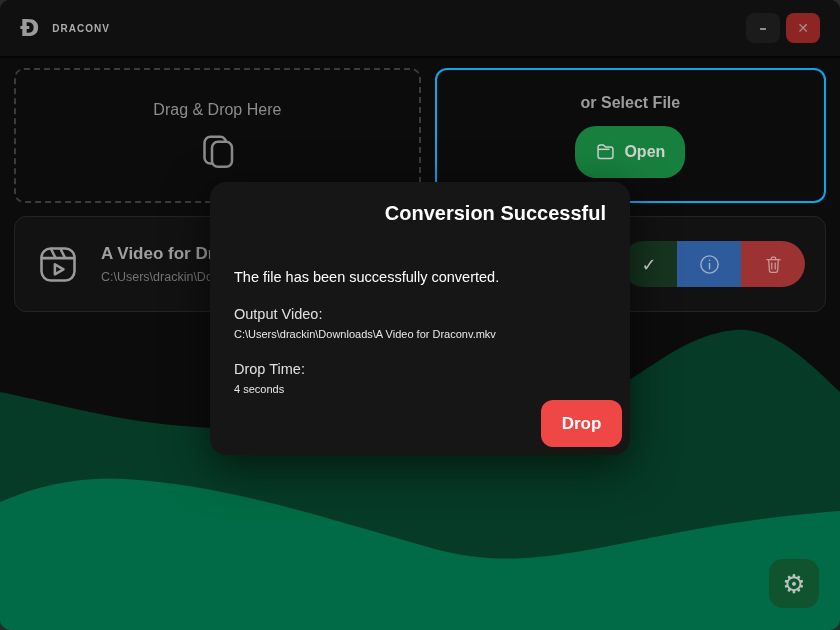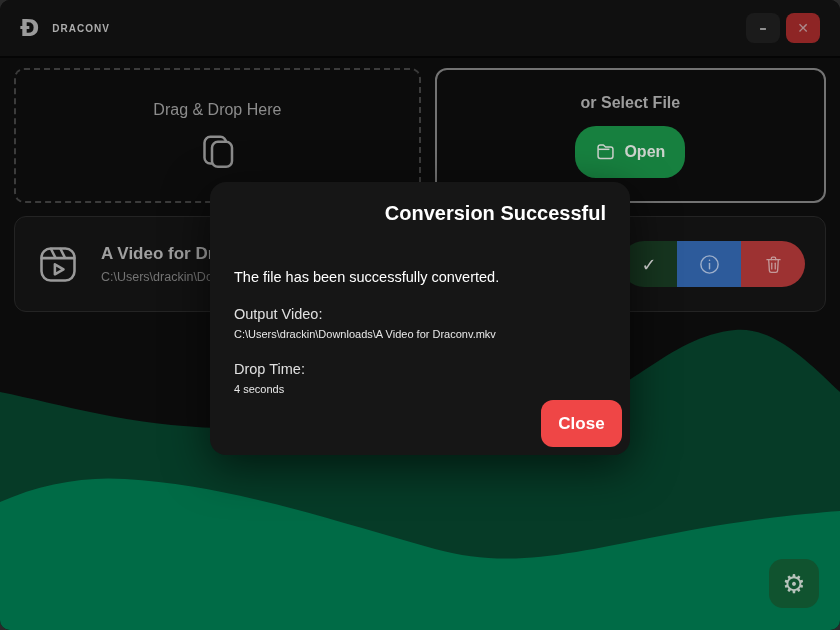--- a/index.html
+++ b/index.html
@@ -34,7 +34,7 @@
   }
   .dropzone-label { font-size:16px; font-weight:normal; color:#8c8c8c; margin-bottom:12px; }
   .selectzone {
-    flex:1; border:2px solid #737373; border-radius:12px;
+    flex:1; border:2px solid #0ea5e9; border-radius:12px;
     display:flex; flex-direction:column; align-items:center; justify-content:center;
   }
   .selectzone-label { font-size:16px; font-weight:bold; color:#9c9c9c; }

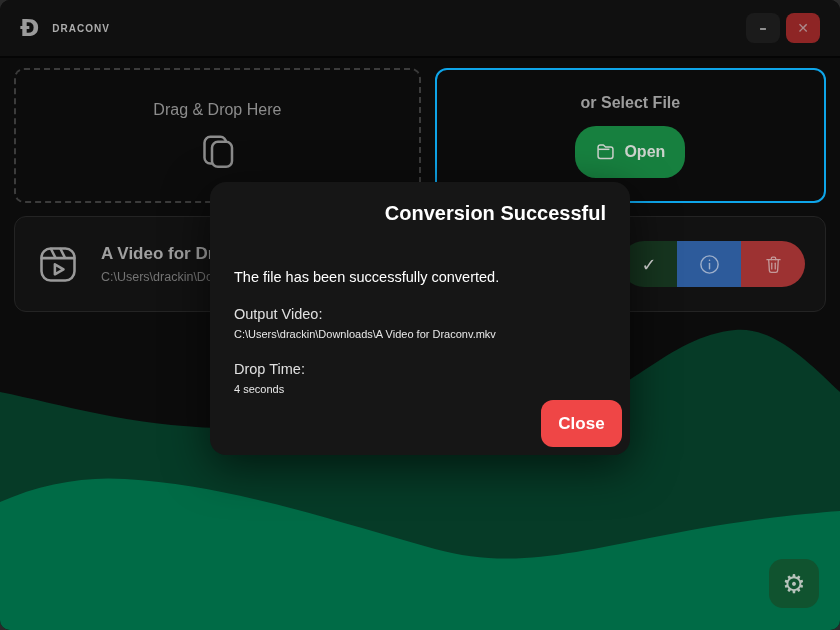--- a/index.html
+++ b/index.html
@@ -193,7 +193,7 @@
     <div class="modal-value">C:\Users\drackin\Downloads\A Video for Draconv.mkv</div>
     <div class="modal-label">Drop Time:</div>
     <div class="modal-value">4 seconds</div>
-    <button class="close-btn">Close</button>
+    <button class="close-btn">Drop</button>
   </div>
 
 </div>

